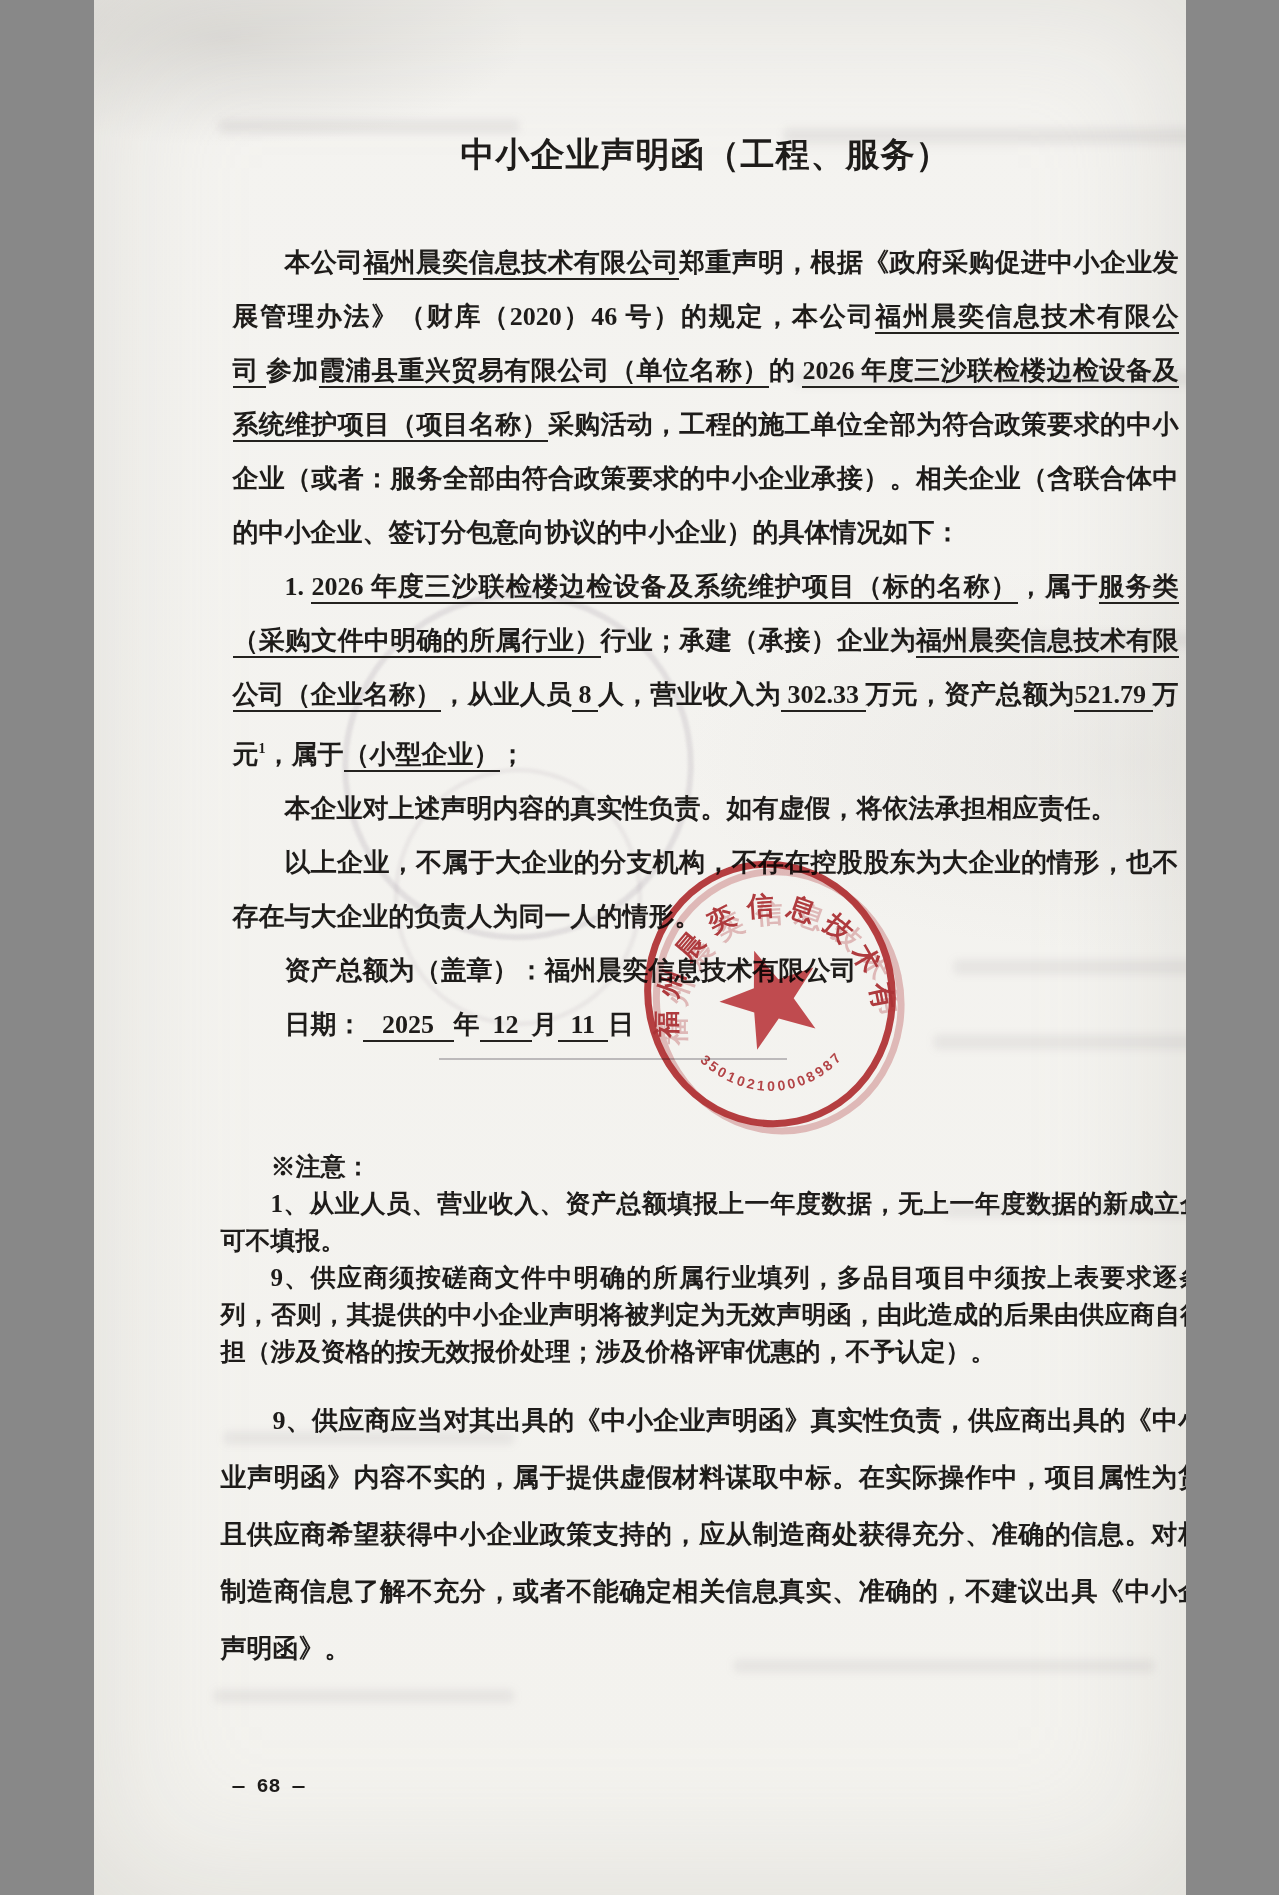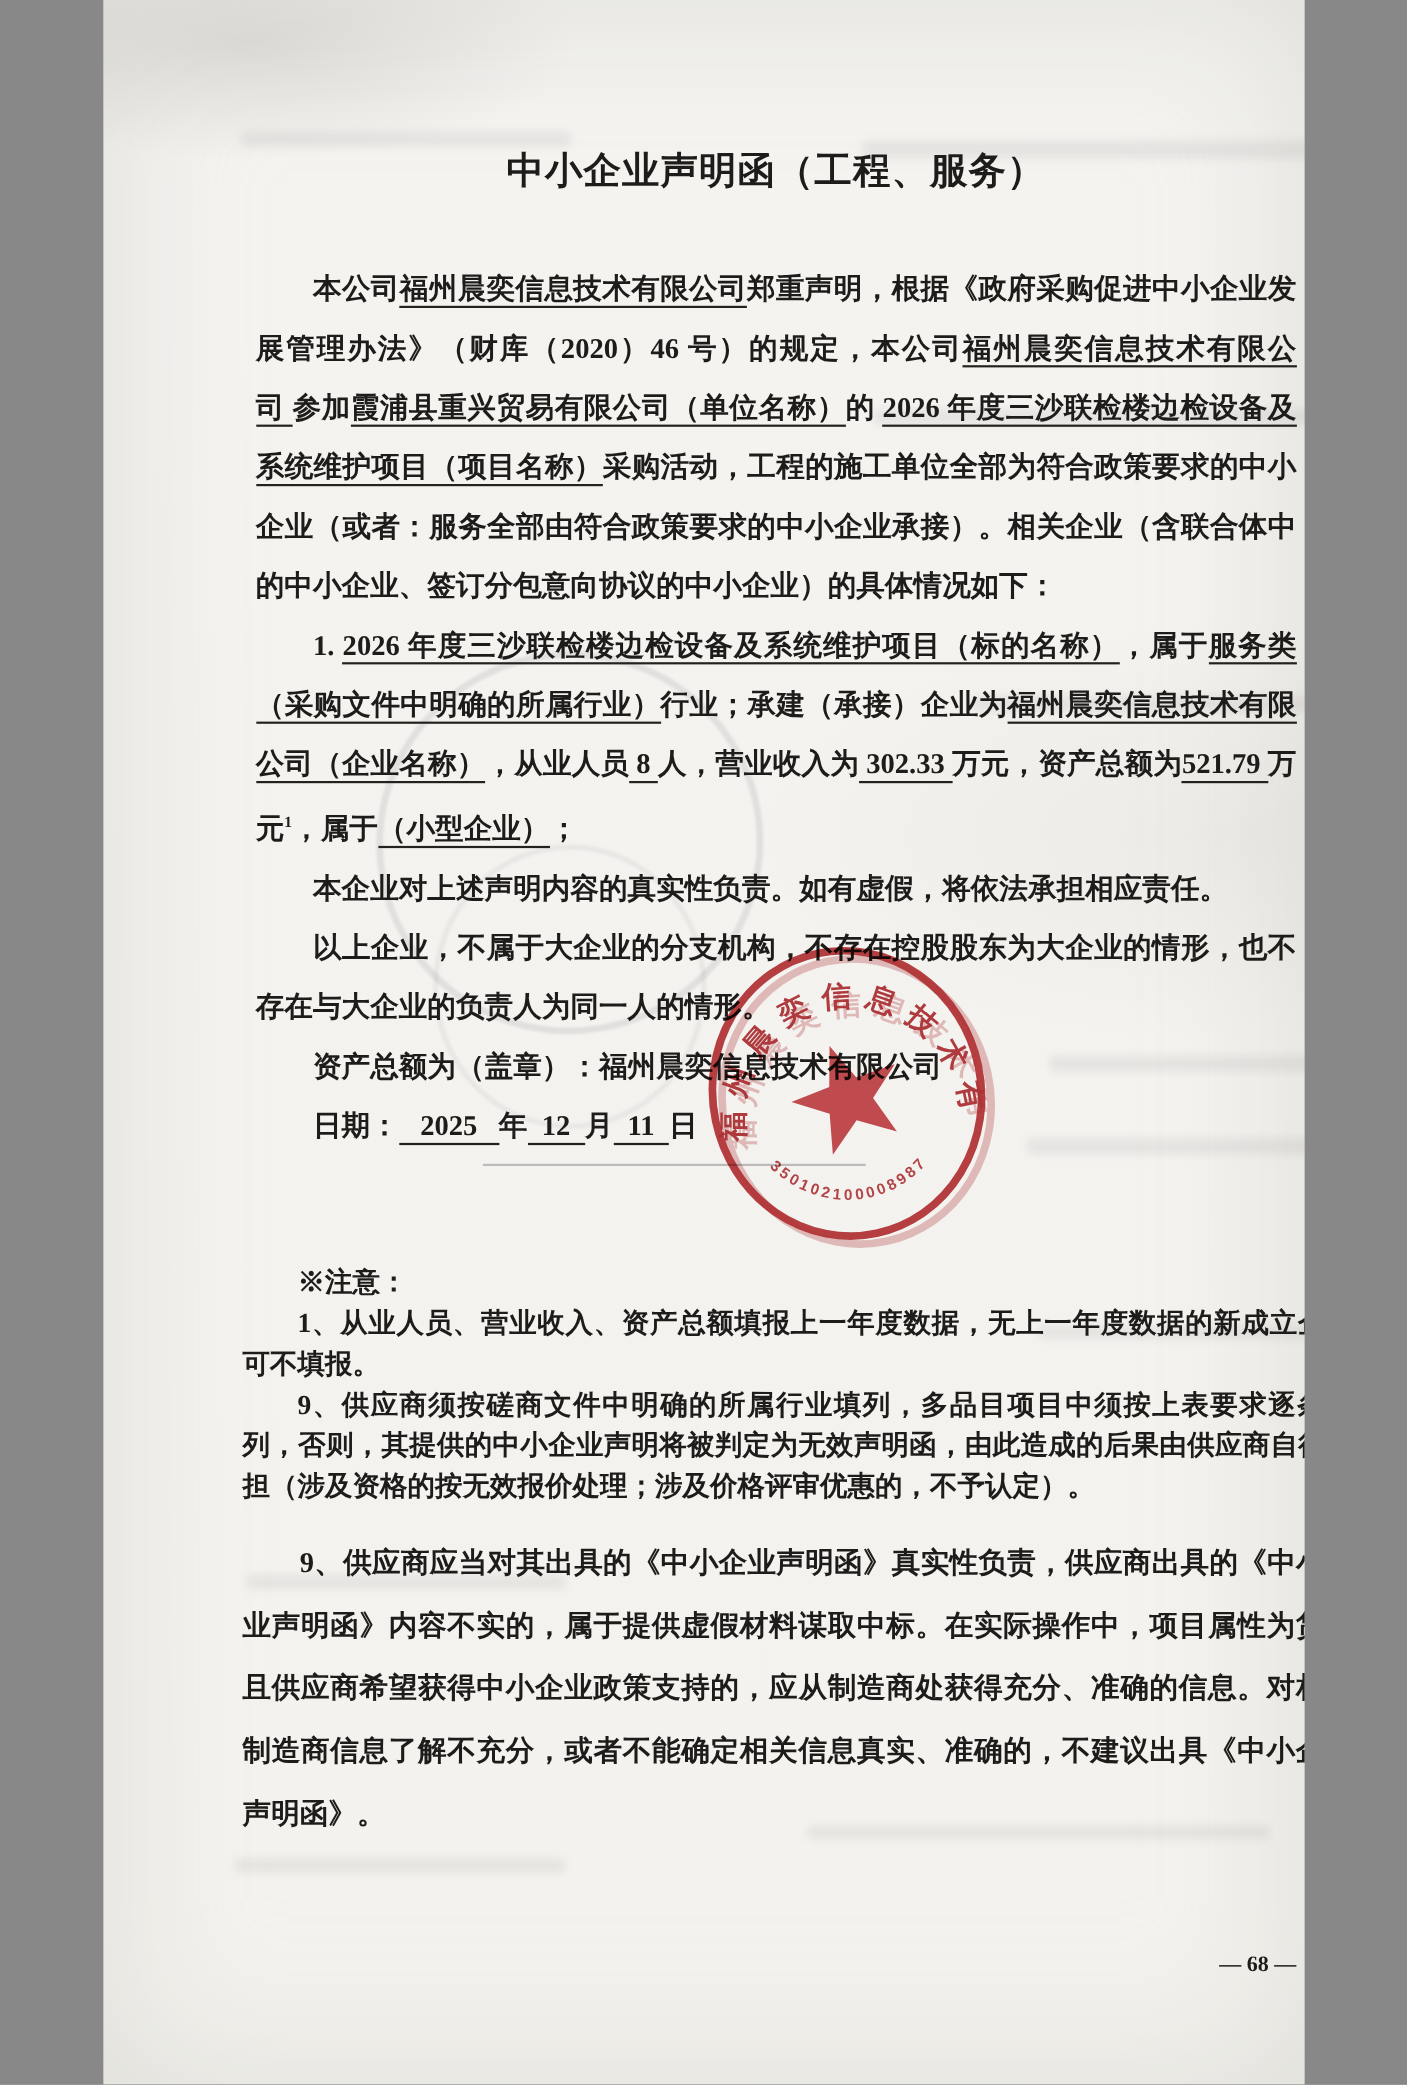--- a/index.html
+++ b/index.html
@@ -42,8 +42,8 @@
   .notes p.hdr{line-height:37px;}
   .footer{
     position:absolute;left:139px;top:1775px;width:946px;
-    text-align:right;font-size:20px;font-weight:700;
-    font-family:Liberation Serif, serif;
+    text-align:left;font-size:20px;font-weight:700;
+    font-family:Liberation Mono, monospace;
     z-index:2;
   }
   

